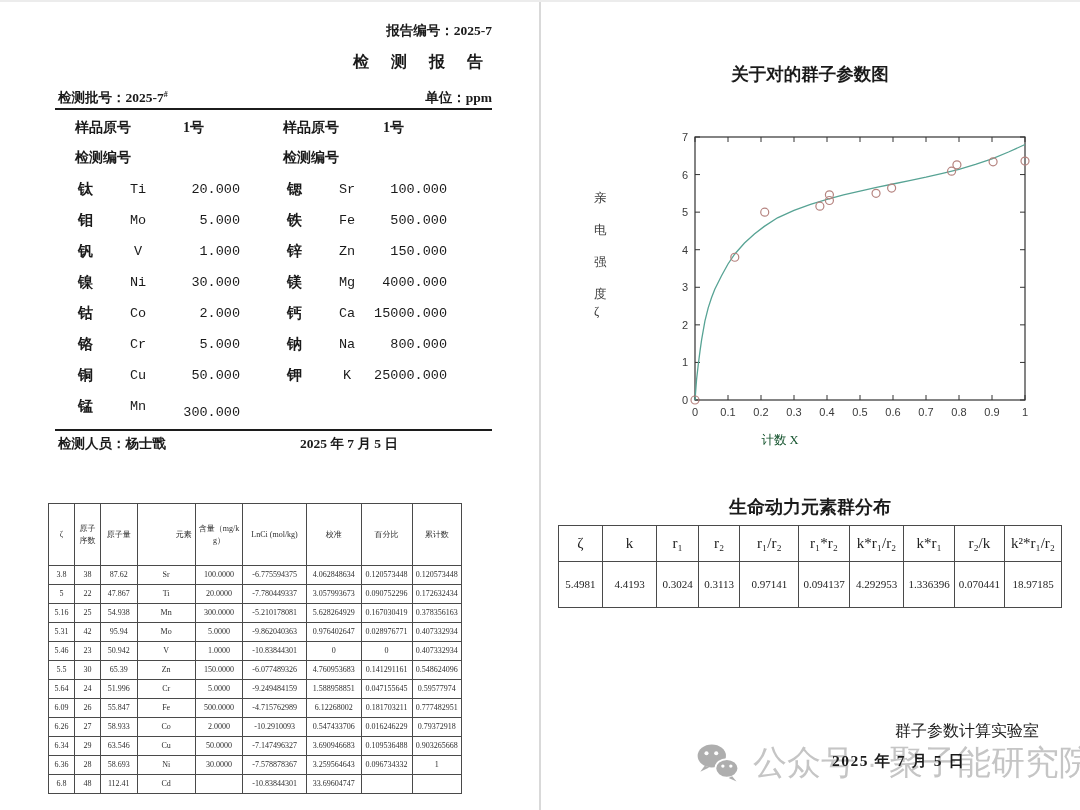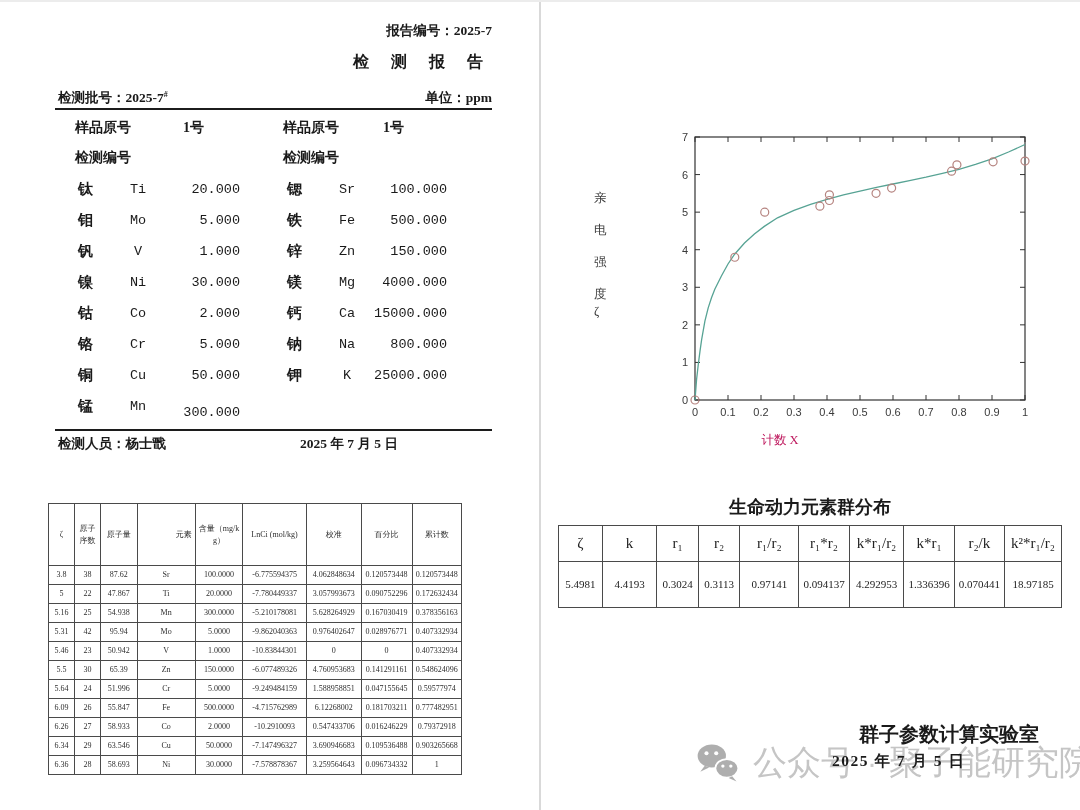--- a/index.html
+++ b/index.html
@@ -282,6 +282,7 @@
       </tbody>
   </table>
 
+  <div class="chart-title">关于对的群子参数图</div>
 
   <div class="ylab">
       <span style="top: 0px;">亲</span>

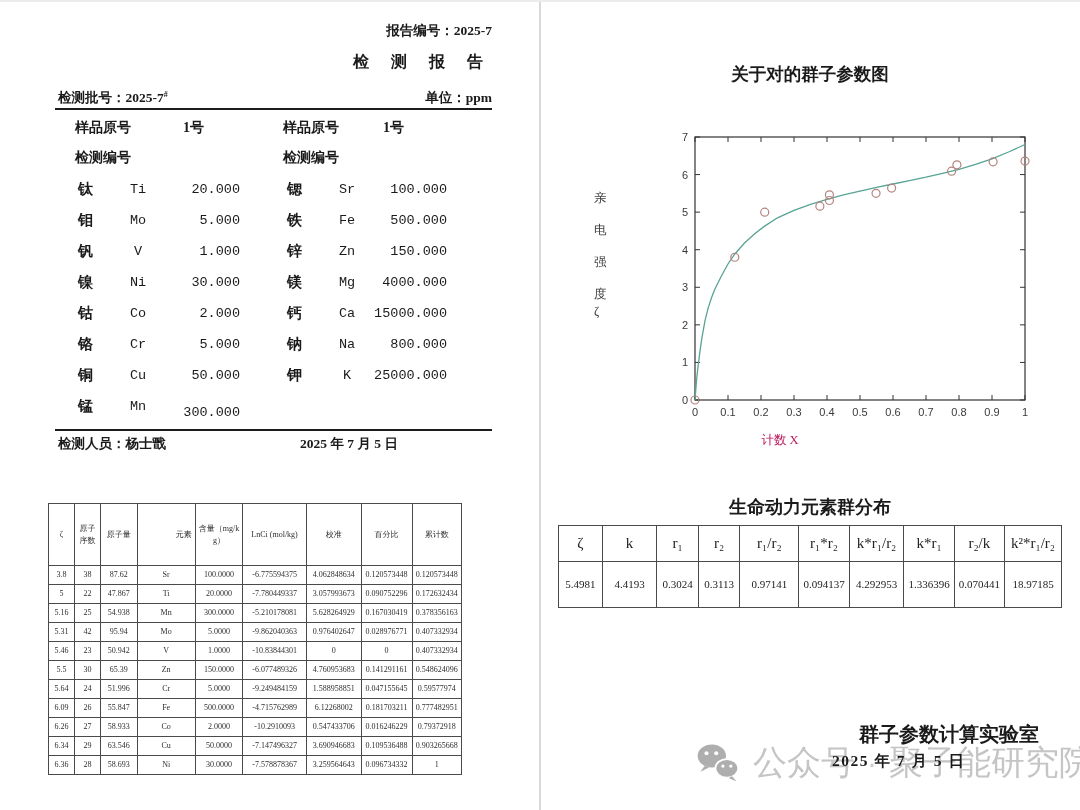--- a/index.html
+++ b/index.html
@@ -39,7 +39,7 @@
   .ylab{position:absolute;left:594px;top:188px;width:16px;font-size:12.5px;color:#3c3c3c;}
   .ylab span{position:absolute;left:0;}
   .chart-wrap{position:absolute;left:640px;top:122px;width:420px;height:315px;}
-  .xlab{position:absolute;left:700px;top:430px;width:160px;text-align:center;font-size:12.5px;color:#be185d;}
+  .xlab{position:absolute;left:700px;top:430px;width:160px;text-align:center;font-size:12.5px;color:#14532d;}
   .dist-title{position:absolute;top:493px;left:560px;width:500px;text-align:center;font-size:18px;font-weight:bold;}
   table.param-tbl{position:absolute;left:558px;top:523px;width:504px;border-collapse:collapse;table-layout:fixed;color:#222;}
   table.param-tbl th,table.param-tbl td{border:1px solid #4a4a4a;text-align:center;vertical-align:middle;

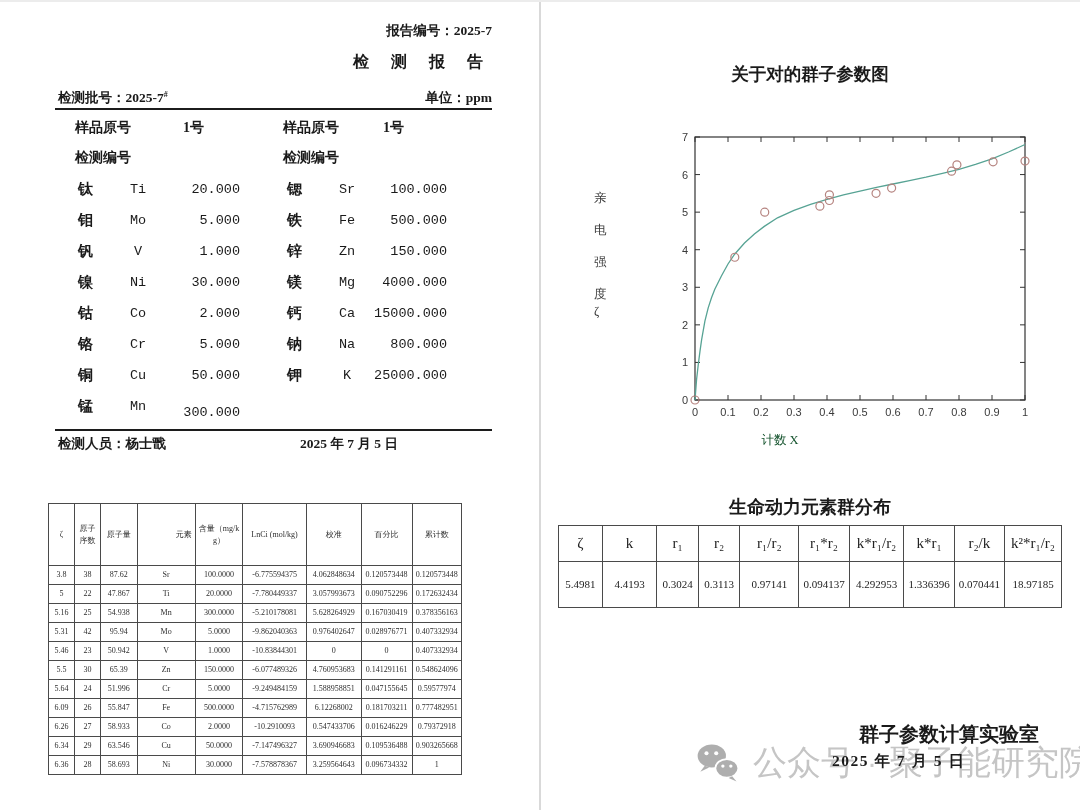--- a/index.html
+++ b/index.html
@@ -46,7 +46,7 @@
       padding:2px 3px;font-weight:normal;line-height:1.25;word-break:break-all;}
   table.param-tbl thead tr{height:36px;font-size:15px;}
   table.param-tbl tbody tr{height:46px;font-size:11px;}
-  .lab-line{position:absolute;top:719px;right:41px;font-size:20px;font-weight:bold;z-index:3;}
+  .lab-line{position:absolute;top:719px;right:41px;font-size:16px;font-weight:normal;z-index:3;}
   .right-date{position:absolute;top:749px;left:832px;font-size:15.5px;font-weight:bold;letter-spacing:1.5px;z-index:3;}
   .watermark{position:absolute;left:695px;top:738px;display:flex;align-items:center;gap:12px;z-index:1;
       color:#c5c5c5;font-size:34px;font-family:"Liberation Sans","DejaVu Sans",sans-serif;white-space:nowrap;}

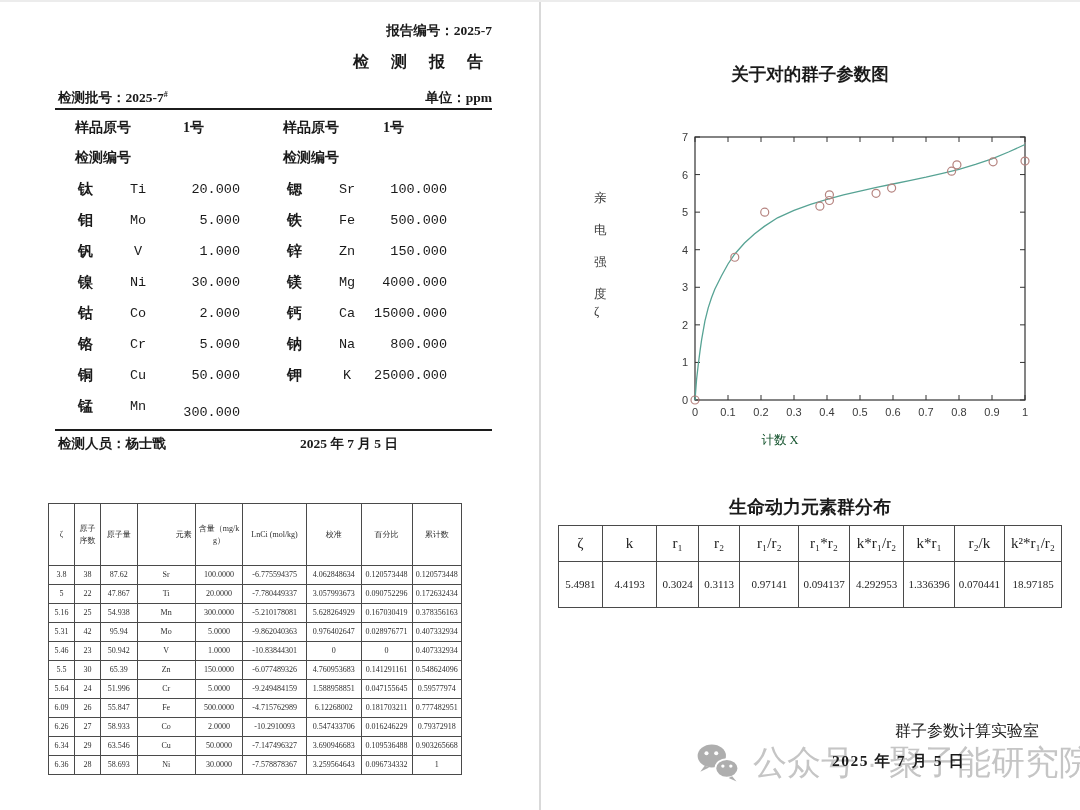--- a/index.html
+++ b/index.html
@@ -278,6 +278,17 @@
           <td>3.259564643</td>
           <td>0.096734332</td>
           <td>1</td>
+        </tr>
+        <tr>
+          <td>6.8</td>
+          <td>48</td>
+          <td>112.41</td>
+          <td>Cd</td>
+          <td></td>
+          <td>-10.83844301</td>
+          <td>33.69604747</td>
+          <td></td>
+          <td></td>
         </tr>
       </tbody>
   </table>

